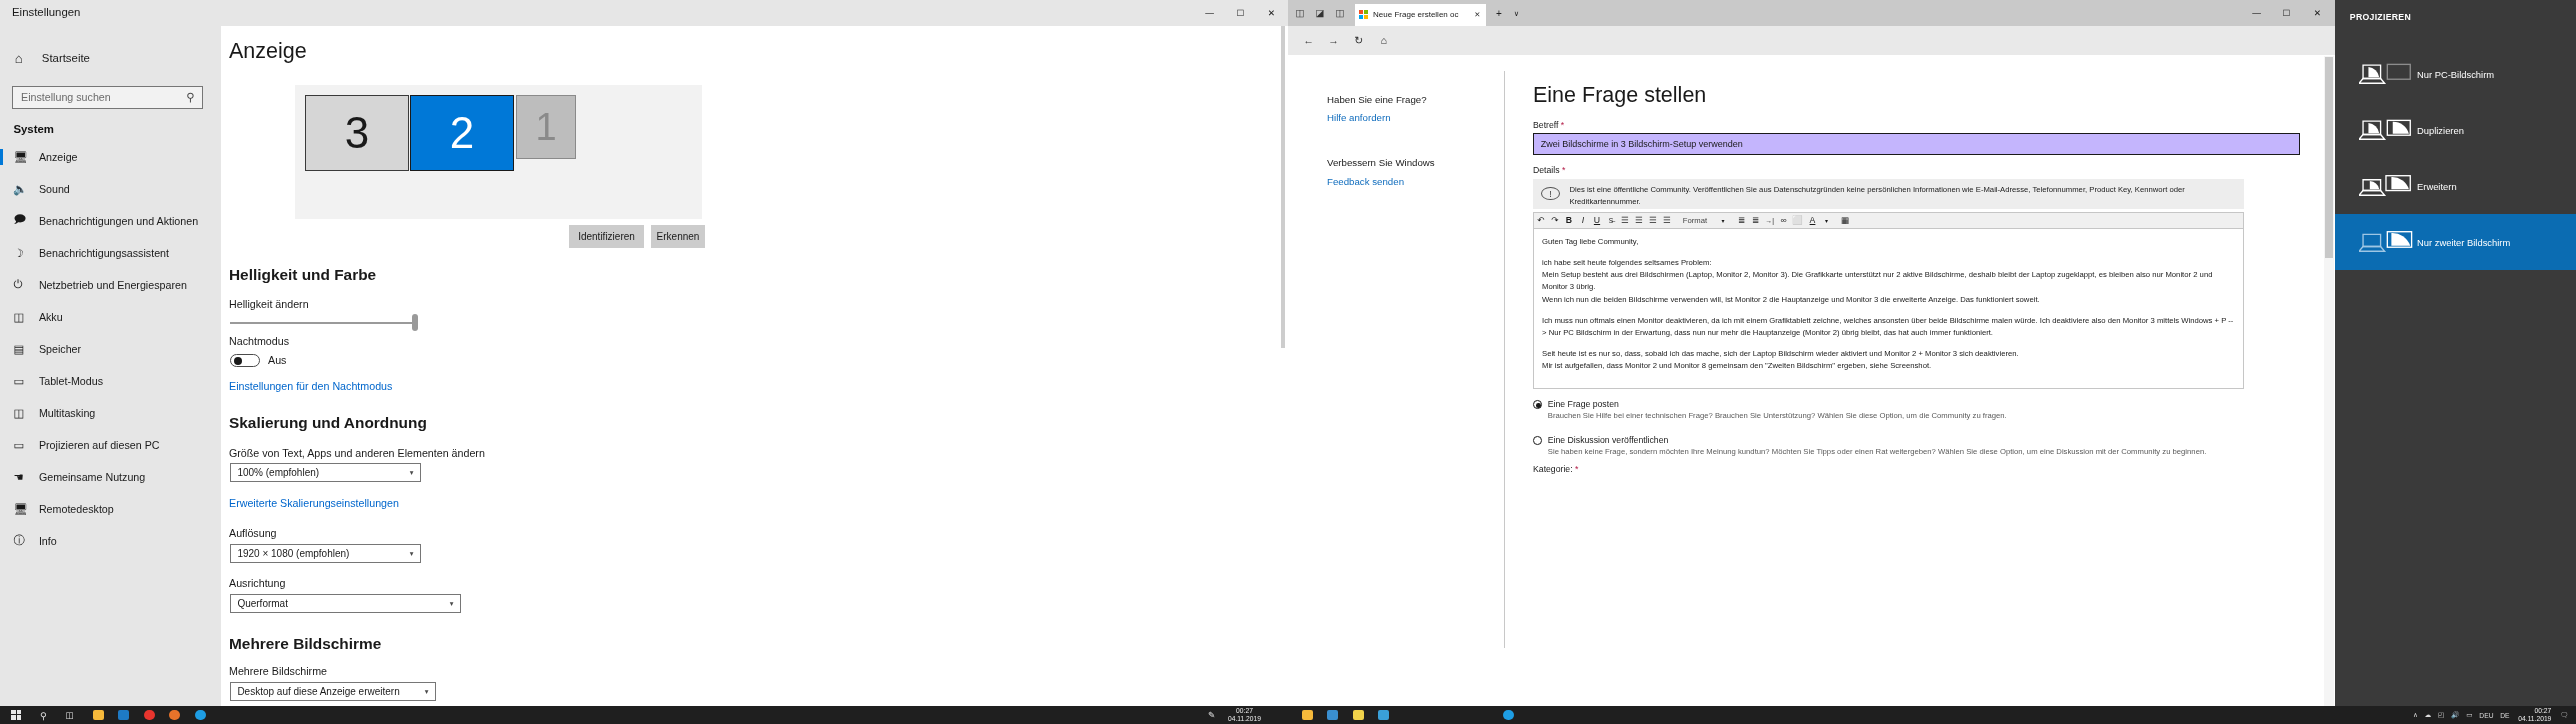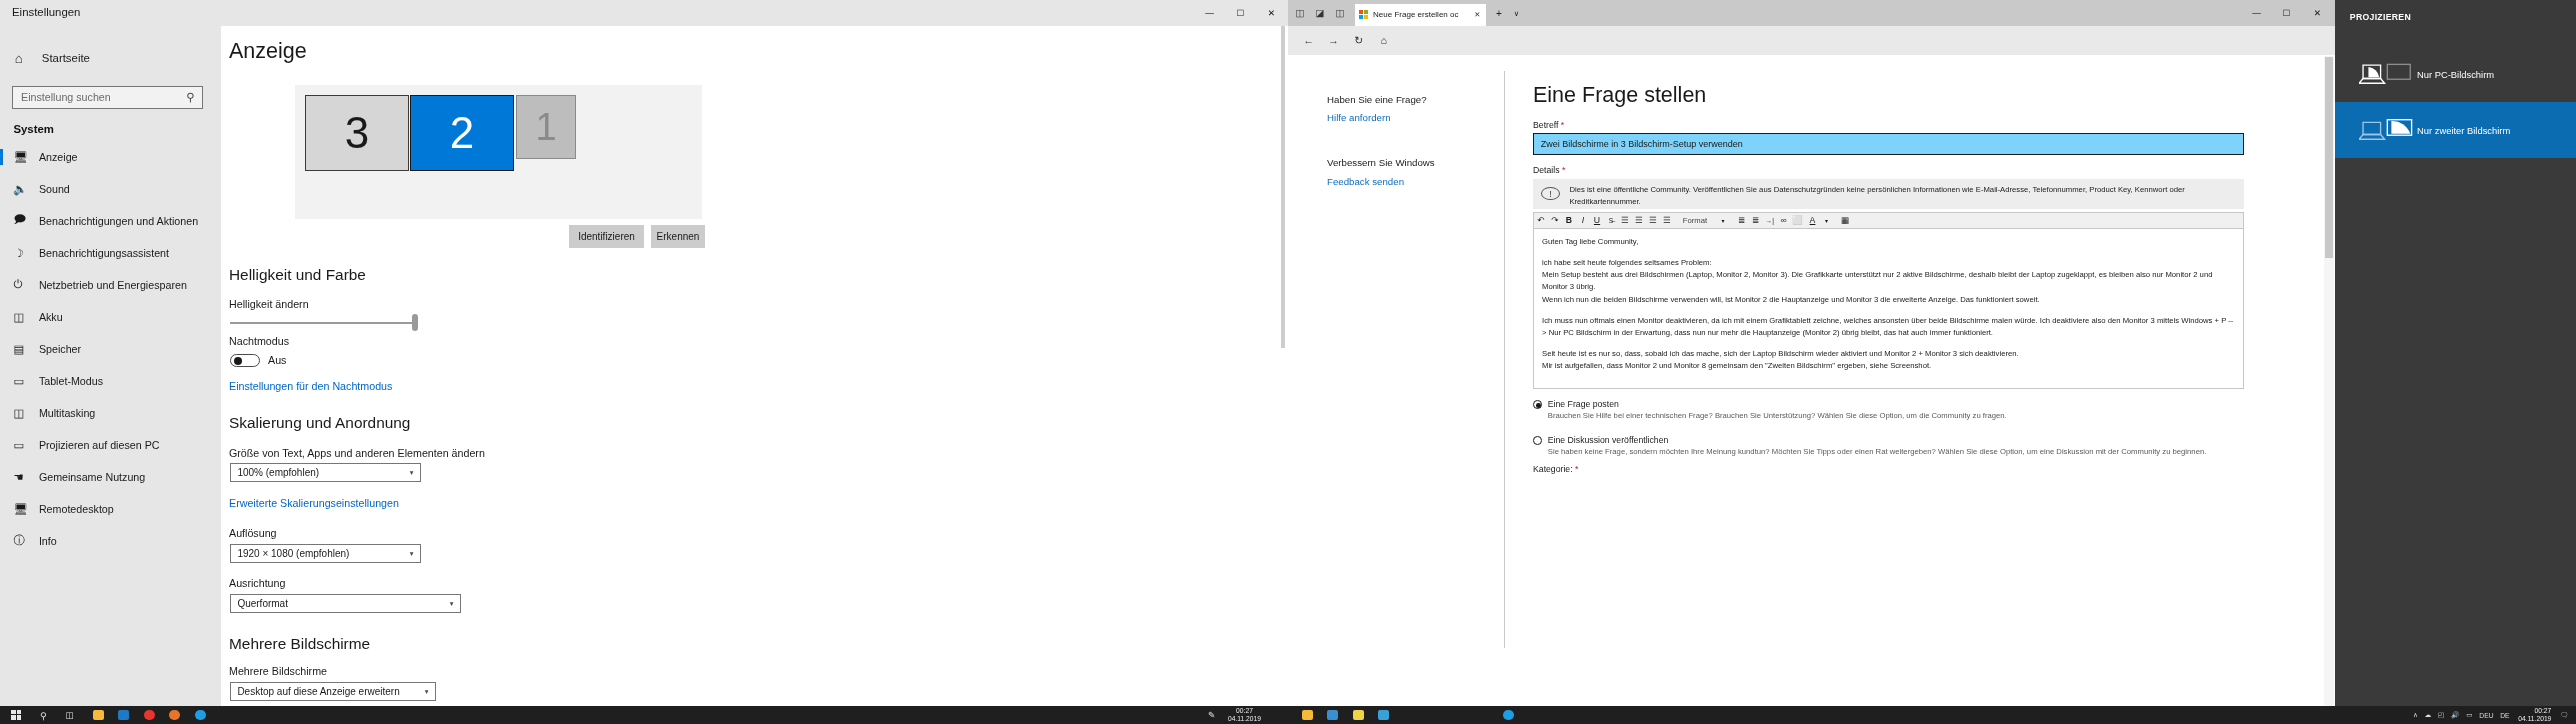--- a/index.html
+++ b/index.html
@@ -647,6 +647,18 @@
         <div class="plabel">Nur PC-Bildschirm</div>
       </div>
 
+      <div class="project-item">
+        <div class="pico">
+          <svg width="58" height="27" viewBox="0 0 86 40">
+            <path d="M6 6 h26 v20 h-26 z" fill="none" stroke="#fff" stroke-width="2"></path>
+            <path d="M6 26 h26 l6 7 h-38 z" fill="none" stroke="#fff" stroke-width="2"></path>
+            <path d="M30 24 A18 18 0 0 0 14 9 L14 24 z" fill="#fff"></path>
+            <rect x="42" y="5" width="34" height="22" fill="none" stroke="#fff" stroke-width="2"></rect>
+            <path d="M74 25 A24 24 0 0 0 50 7 L50 25 z" fill="#fff"></path>
+          </svg>
+        </div>
+        <div class="plabel">Duplizieren</div>
+      </div>
 
 
       <div class="project-item selected">

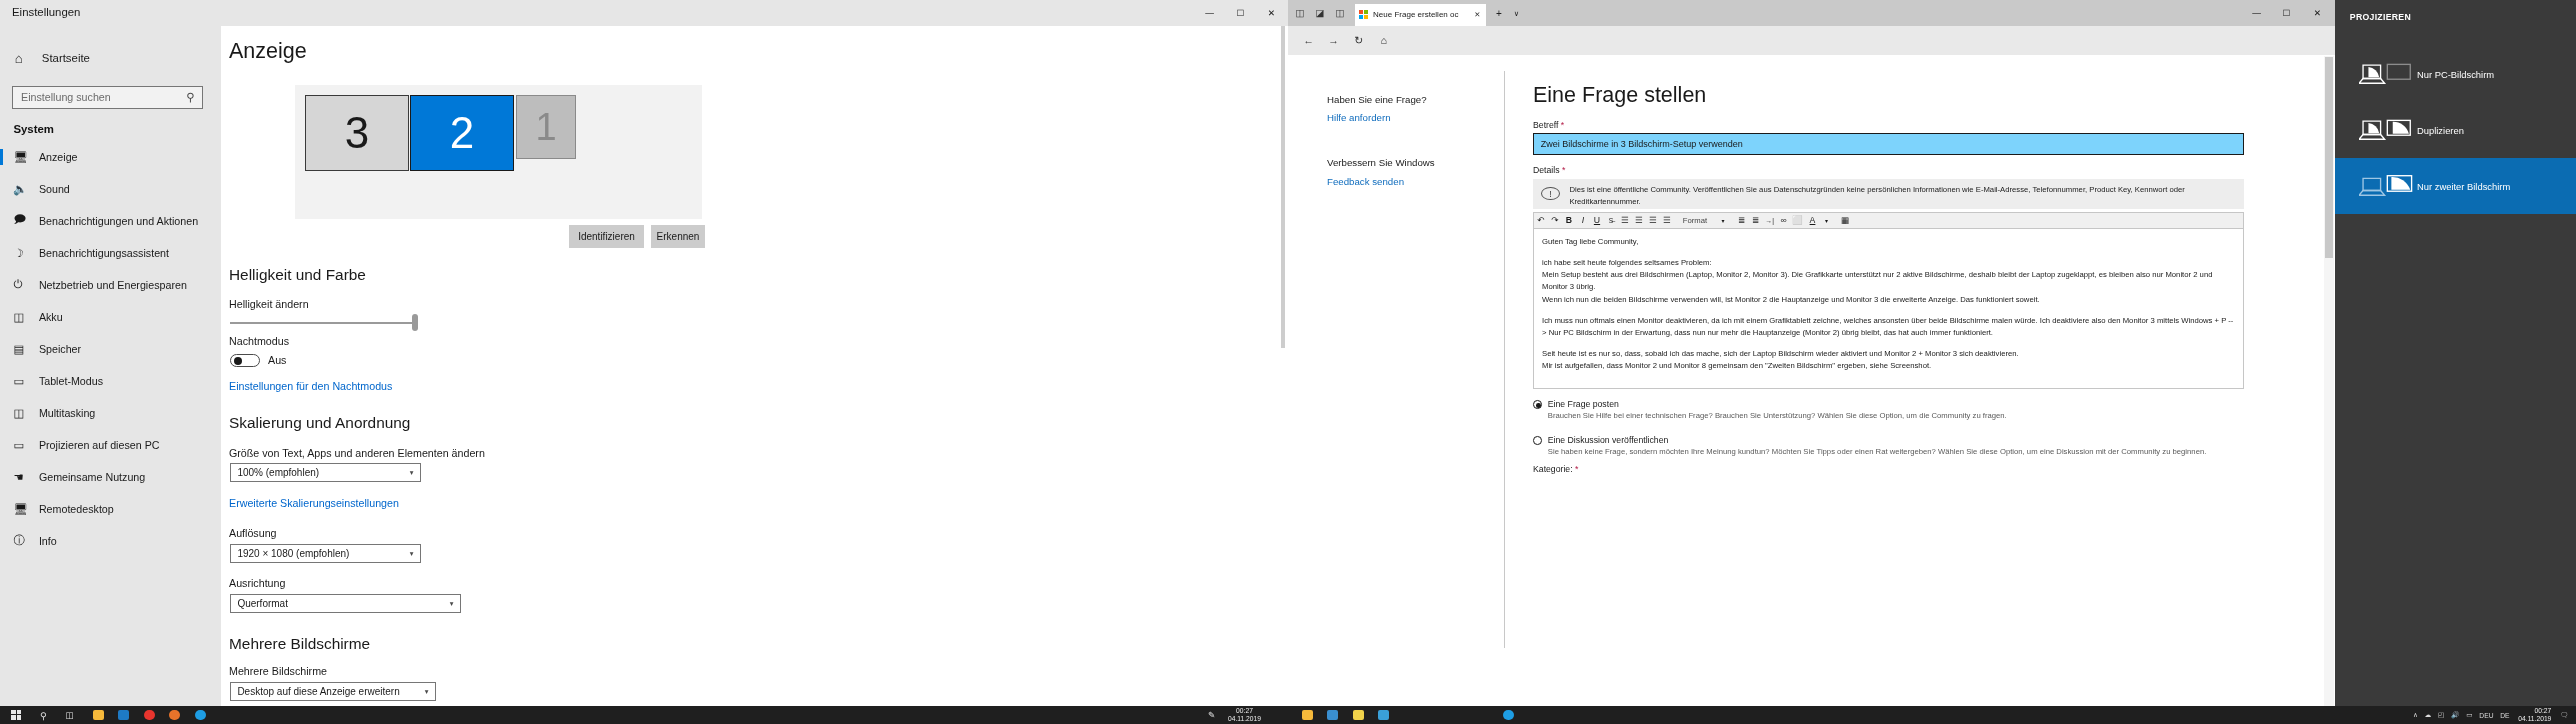--- a/index.html
+++ b/index.html
@@ -230,8 +230,8 @@
   .req-label { position: absolute; font-size: 8.7px; color: #1a1a1a; }
   .req-label .star { color: #b4204a; }
   .subject-input {
-    position: absolute; left: 0; top: 77px; width: 711px; height: 21.5px;
-    border: 0.7px solid #1a1a1a; background: #7dd3fc;
+    position: absolute; left: 0; top: 77px; width: 767px; height: 21.5px;
+    border: 0.7px solid #1a1a1a; background: #c4b5fd;
     font-family: "Liberation Sans", sans-serif; font-size: 9px;
     color: #1a1a1a; padding: 0 6.7px; outline: none;
   }

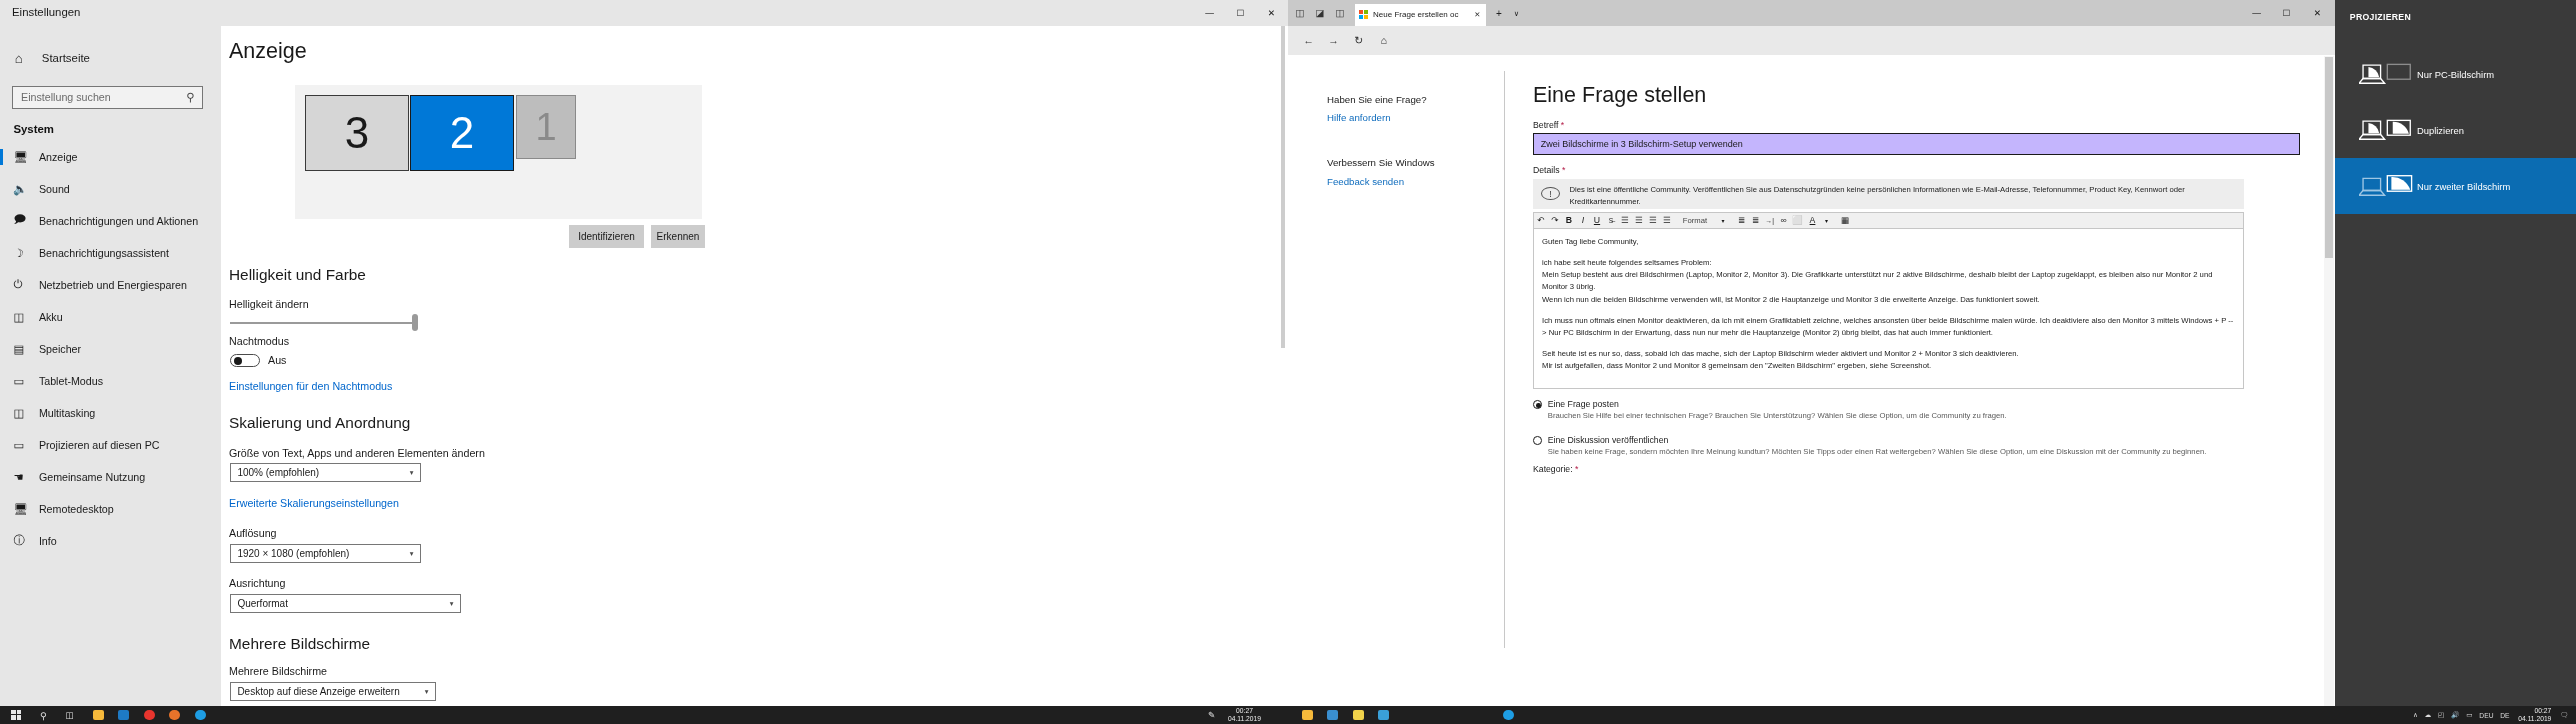--- a/index.html
+++ b/index.html
@@ -660,6 +660,18 @@
         <div class="plabel">Duplizieren</div>
       </div>
 
+      <div class="project-item">
+        <div class="pico">
+          <svg width="58" height="27" viewBox="0 0 86 40">
+            <path d="M6 10 h26 v16 h-26 z" fill="none" stroke="#fff" stroke-width="2"></path>
+            <path d="M6 26 h26 l6 7 h-38 z" fill="none" stroke="#fff" stroke-width="2"></path>
+            <path d="M30 24 A16 16 0 0 0 16 12 L16 24 z" fill="#fff"></path>
+            <rect x="40" y="4" width="36" height="22" fill="none" stroke="#fff" stroke-width="2"></rect>
+            <path d="M74 24 A26 26 0 0 0 48 6 L48 24 z" fill="#fff"></path>
+          </svg>
+        </div>
+        <div class="plabel">Erweitern</div>
+      </div>
 
       <div class="project-item selected">
         <div class="pico">

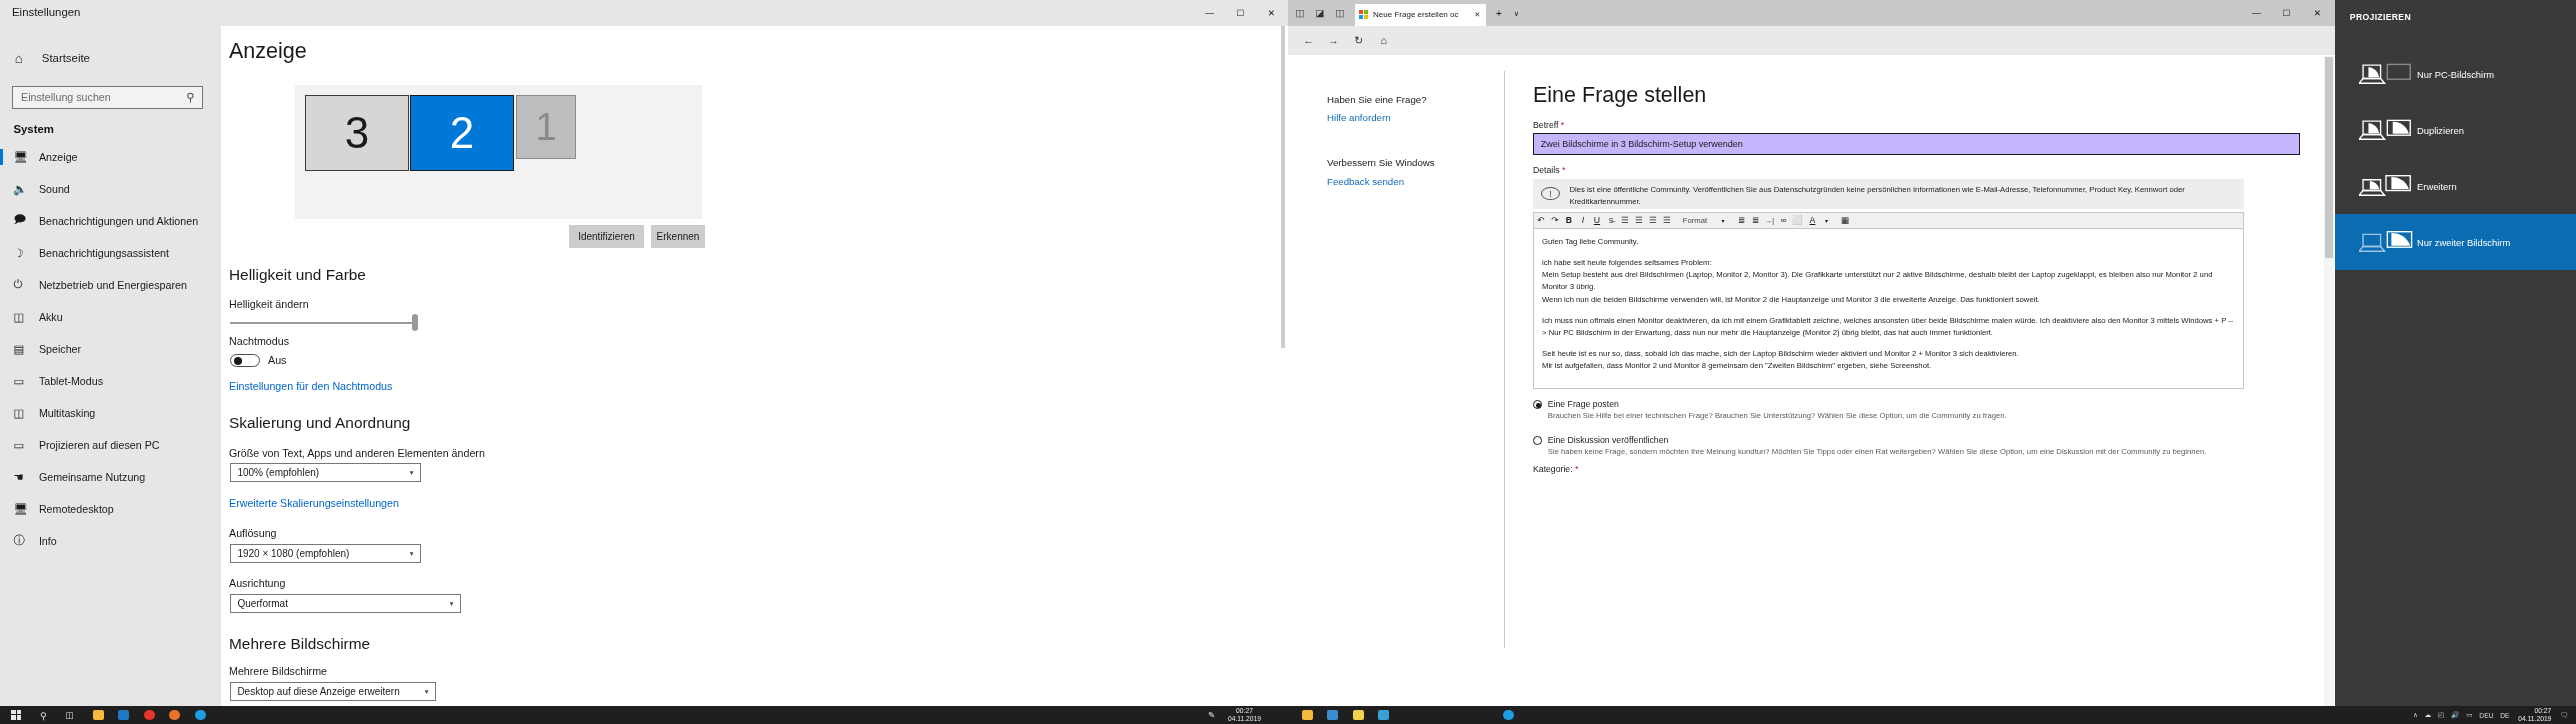--- a/index.html
+++ b/index.html
@@ -108,7 +108,7 @@
   .btn-ident { left: 274px; width: 75px; }
   .btn-detect { left: 356px; width: 54px; }
 
-  .sec-title { position: absolute; font-size: 15.4px; font-weight: 400; color: #1a1a1a; }
+  .sec-title { position: absolute; font-size: 15.4px; font-weight: 700; color: #1a1a1a; }
   .field-label { position: absolute; font-size: 10.7px; color: #1a1a1a; }
   .link-blue { position: absolute; font-size: 10.7px; color: #0066cc; cursor: default; }
 

